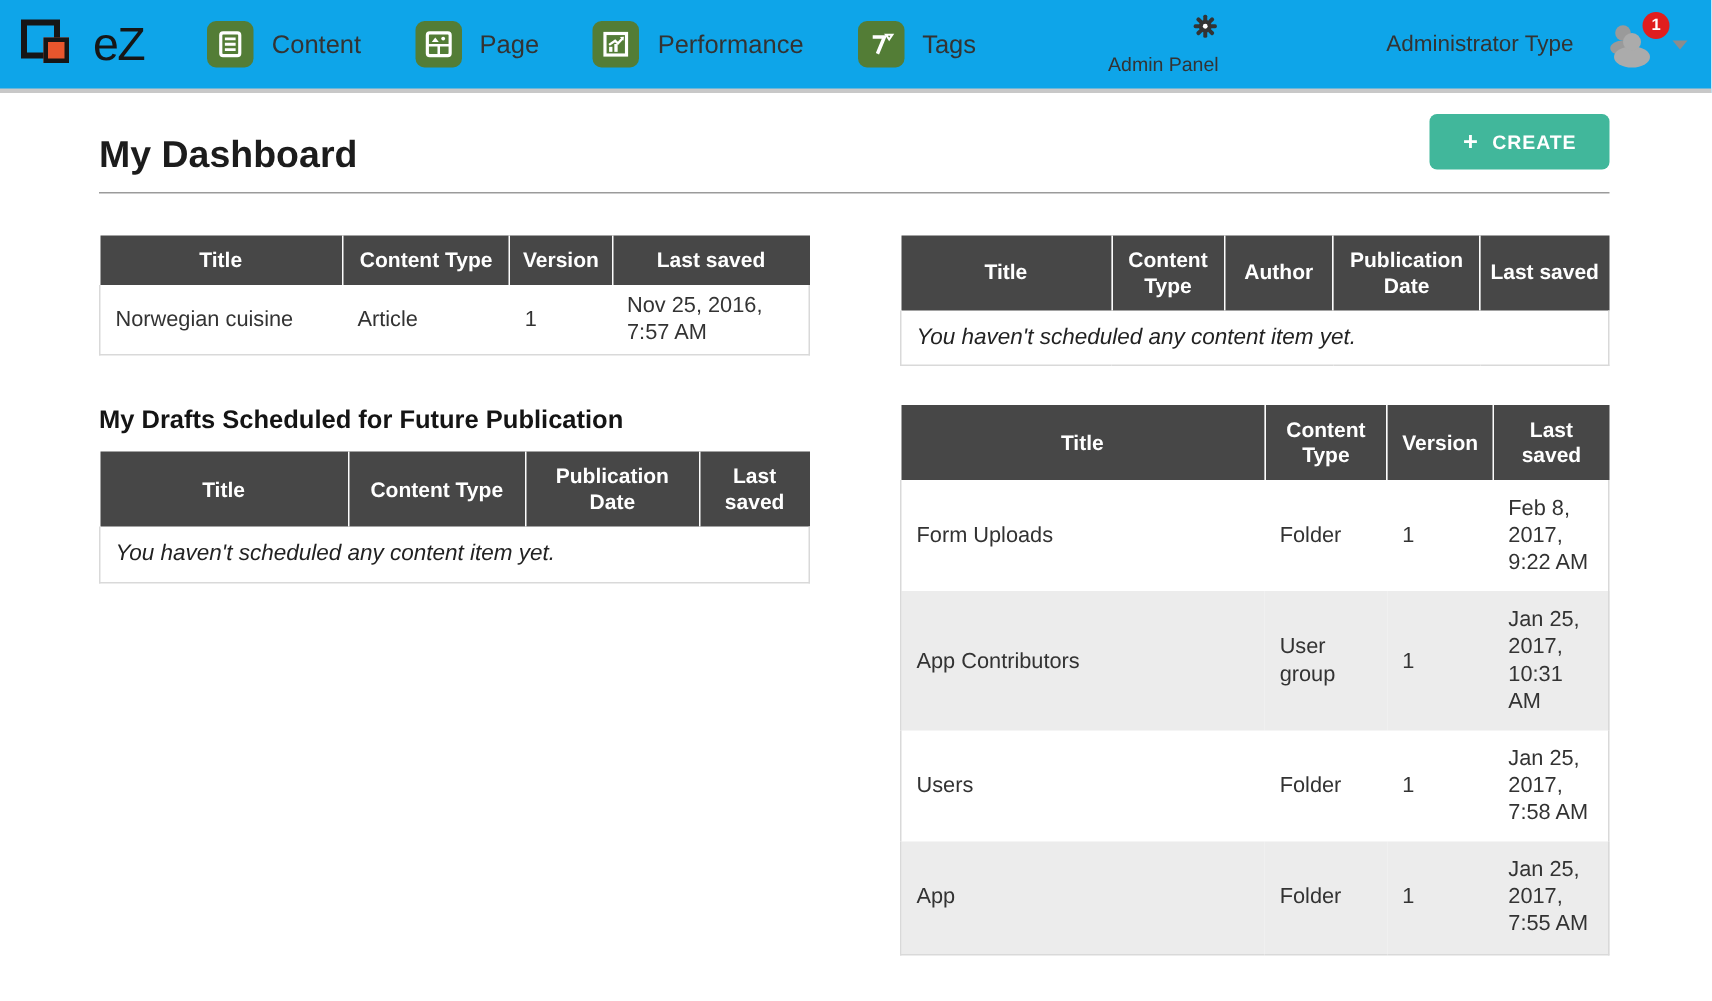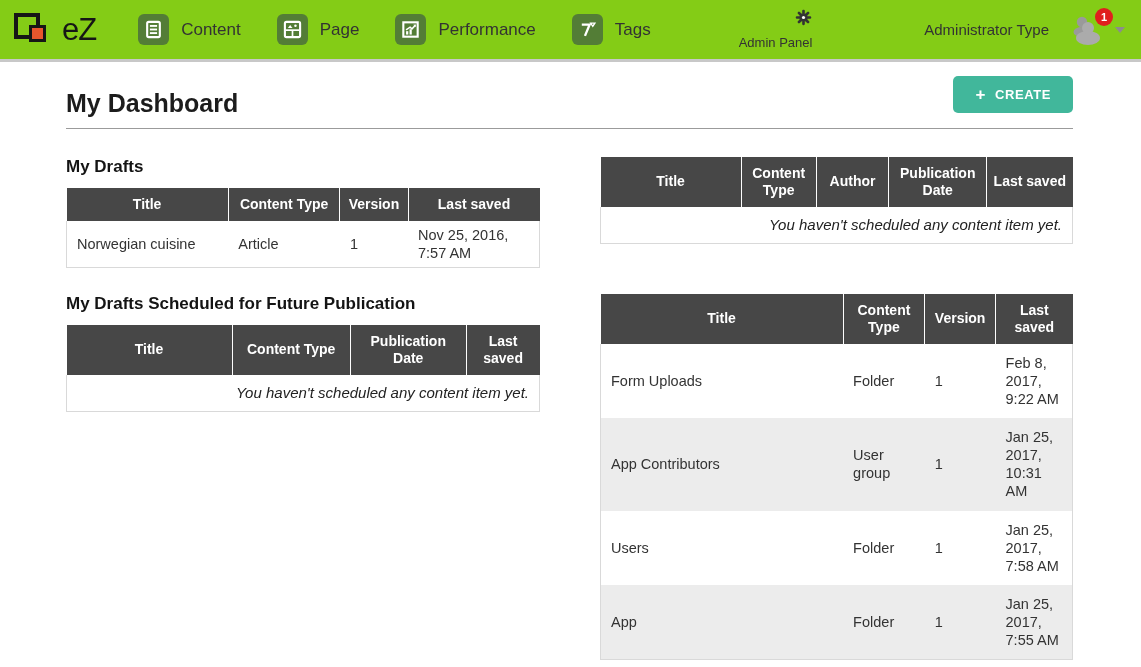--- a/index.html
+++ b/index.html
@@ -8,7 +8,7 @@
 
   
   .navbar { height:62px; display:flex; align-items:center;
-            padding:0 16px 0 14px; border-bottom:3px solid #c8c8c8; background:#84cc16; }
+            padding:0 16px 0 14px; border-bottom:3px solid #c8c8c8; background:#0ea5e9; }
   .logo { display:flex; align-items:center; cursor:pointer; margin-right:42px; }
   .logo-mark { position:relative; width:46px; height:42px; }
   .logo-sq-black { position:absolute; top:4px; left:0; width:26px; height:26px;

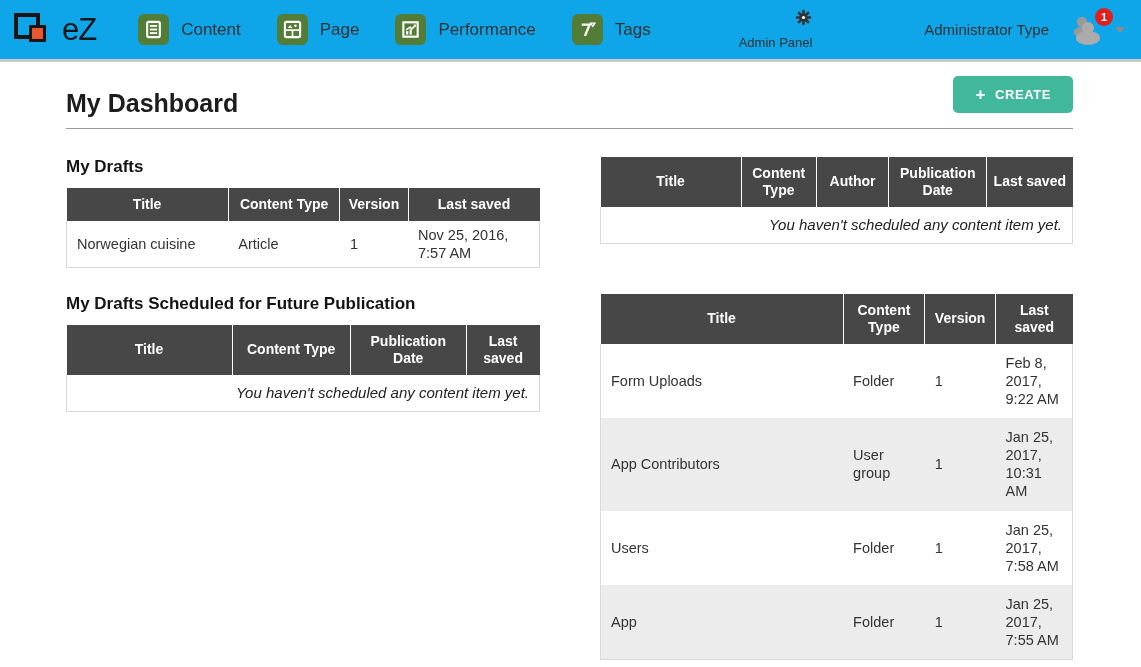--- a/index.html
+++ b/index.html
@@ -171,7 +171,6 @@
   <div class="dashboard-grid">
 
     <div class="section">
-      <div class="section-heading">My Drafts</div>
       <table class="tbl">
         <colgroup>
             <col style="width:34.2%">

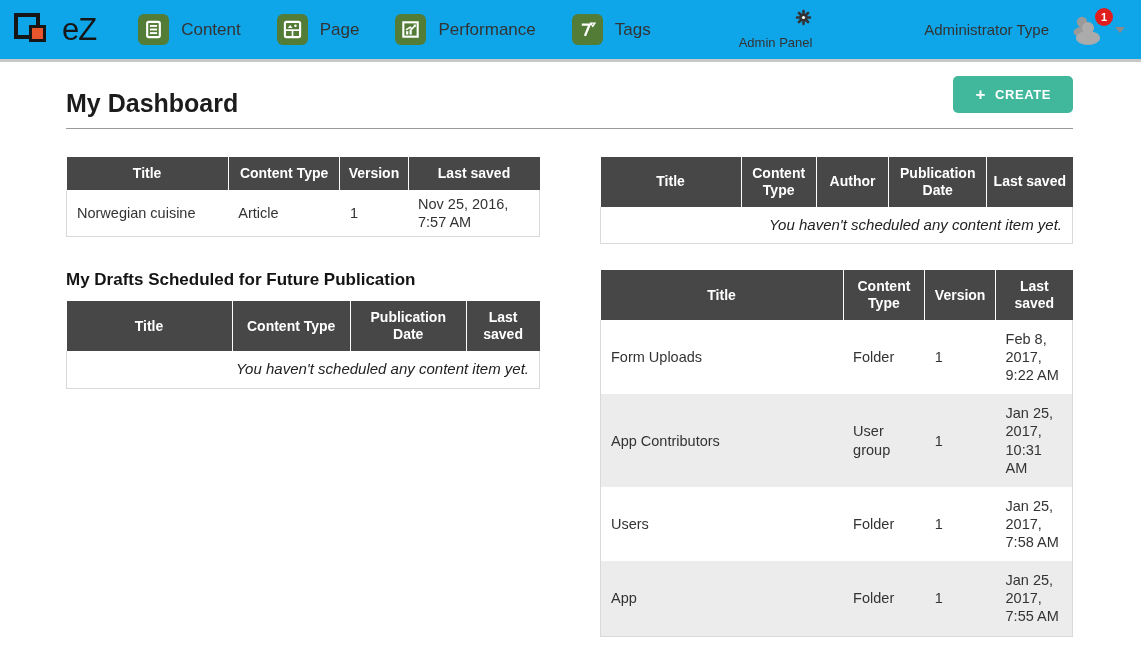--- a/index.html
+++ b/index.html
@@ -61,7 +61,7 @@
   tbody td:last-child  { border-right:1px solid #d9d9d9; }
   tbody tr:last-child td { border-bottom:1px solid #d9d9d9; }
   .tbl--zebra tbody tr:nth-child(even) { background:#ececec; }
-  td.empty-msg { font-style:italic; text-align:right; color:#222; padding:9px 10px;
+  td.empty-msg { font-style:italic; text-align:left; color:#222; padding:9px 10px;
                  font-size:15px; }
 </style>
 </head>

